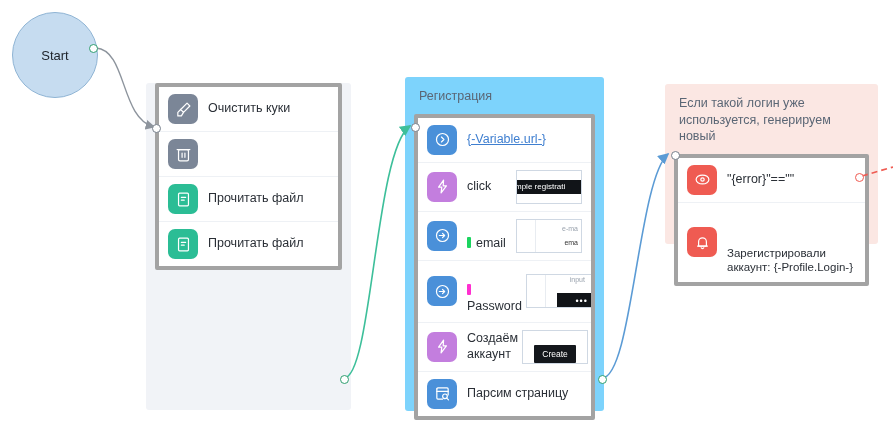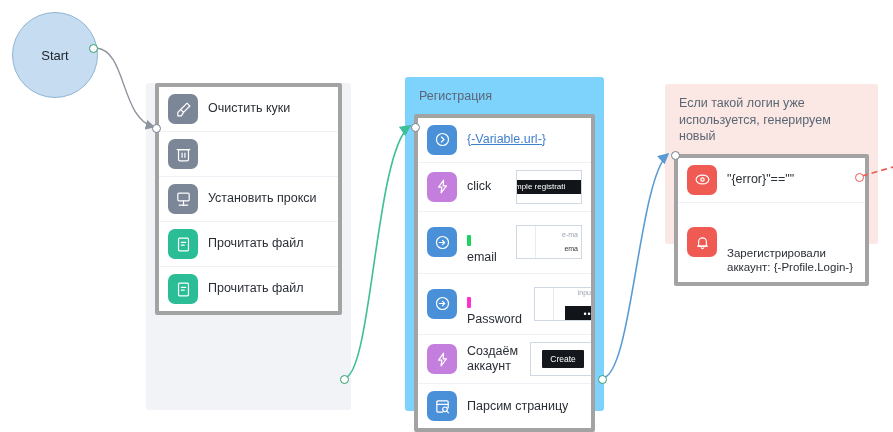--- a/index.html
+++ b/index.html
@@ -154,7 +154,7 @@
     background: #fff;
     position: relative;
     overflow: hidden;
-    margin-left: 12px;
+    margin-left: 4px;
     flex: 0 0 auto;
   }
   .thumb .bar {

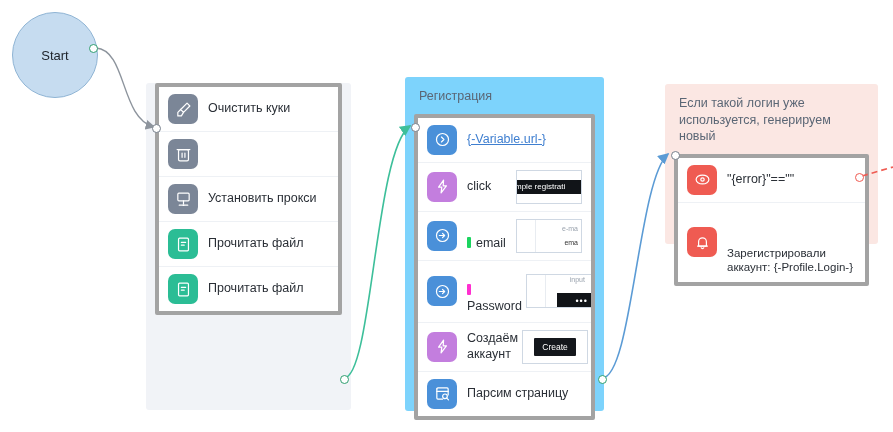--- a/index.html
+++ b/index.html
@@ -266,17 +266,6 @@
         </span>
       </div>
 
-      <div class="row">
-        <span class="ico grey">
-          <svg width="17" height="17" viewBox="0 0 24 24" fill="none" stroke="#fff" stroke-width="1.7" stroke-linecap="round" stroke-linejoin="round">
-            <rect x="4" y="3" width="16" height="11" rx="1.5"></rect>
-            <path d="M12 14 V18"></path>
-            <path d="M6 20 H18"></path>
-            <circle cx="12" cy="20" r="1.3" fill="#fff" stroke="none"></circle>
-          </svg>
-        </span>
-        <span class="row-label">Установить прокси</span>
-      </div>
 
       <div class="row">
         <span class="ico green">

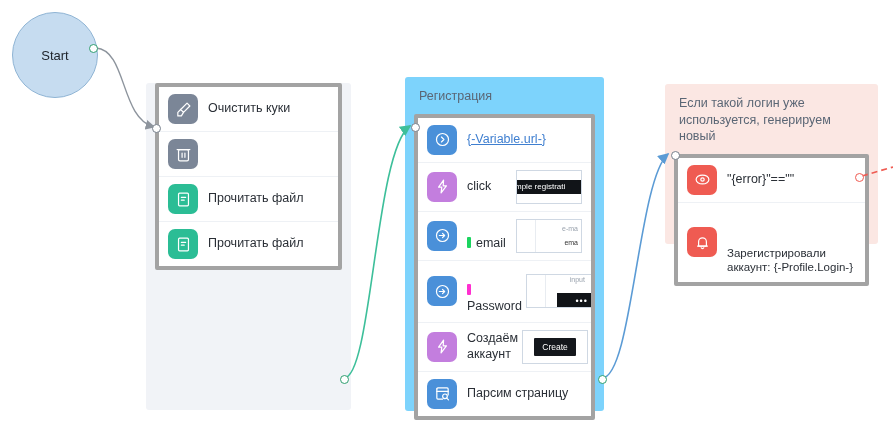--- a/index.html
+++ b/index.html
@@ -187,7 +187,7 @@
   }
   .thumb.btn-thumb {
     display: flex;
-    align-items: center;
+    align-items: flex-end;
     justify-content: center;
   }
   .thumb .blackbtn {

